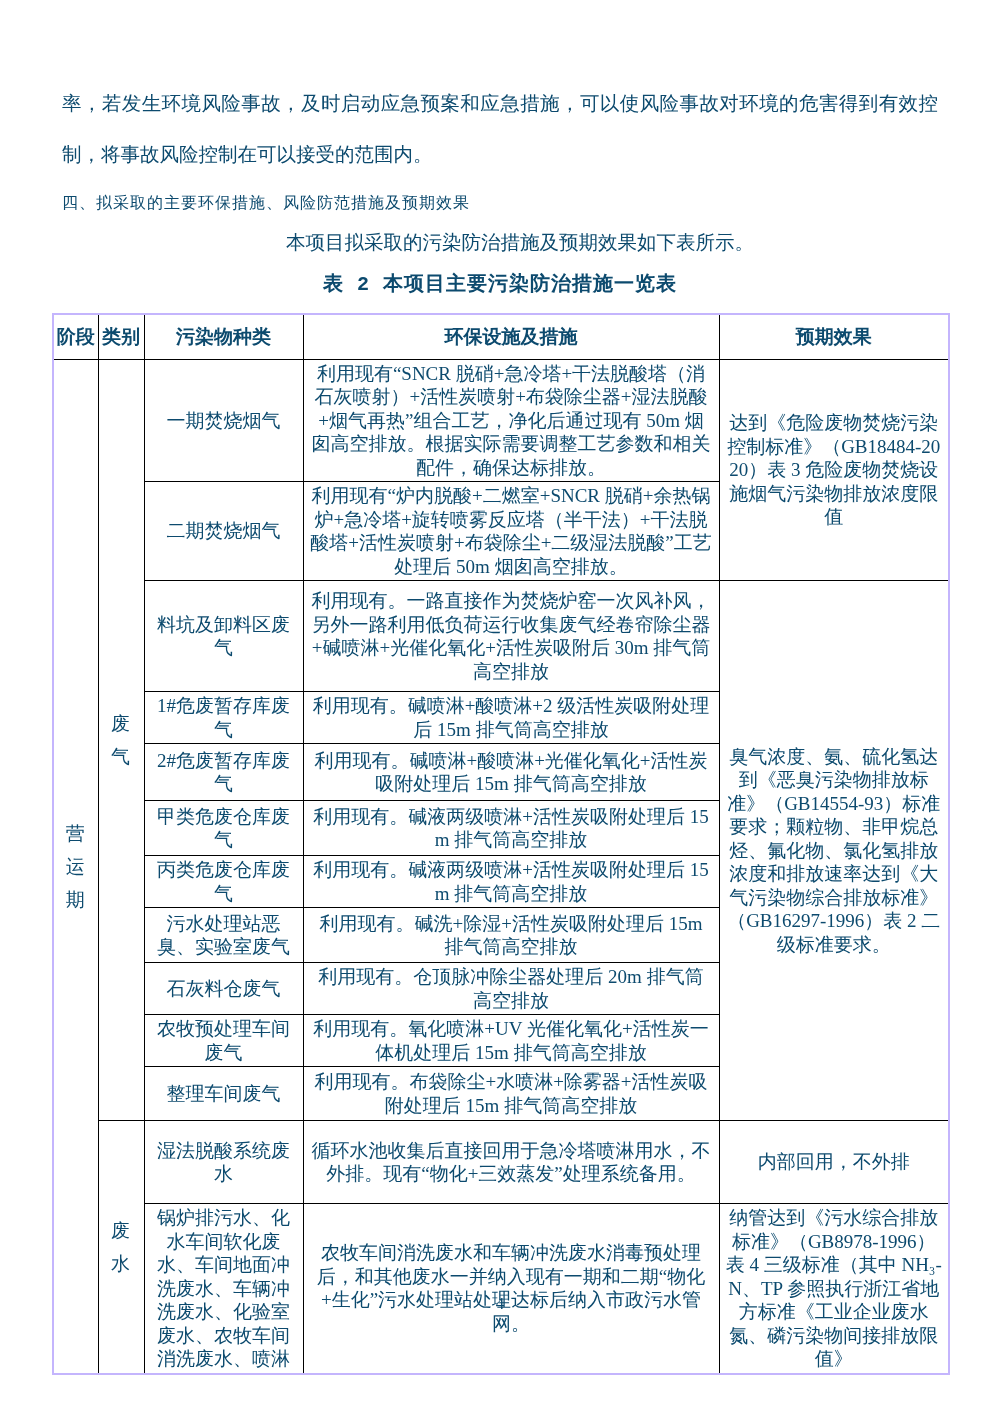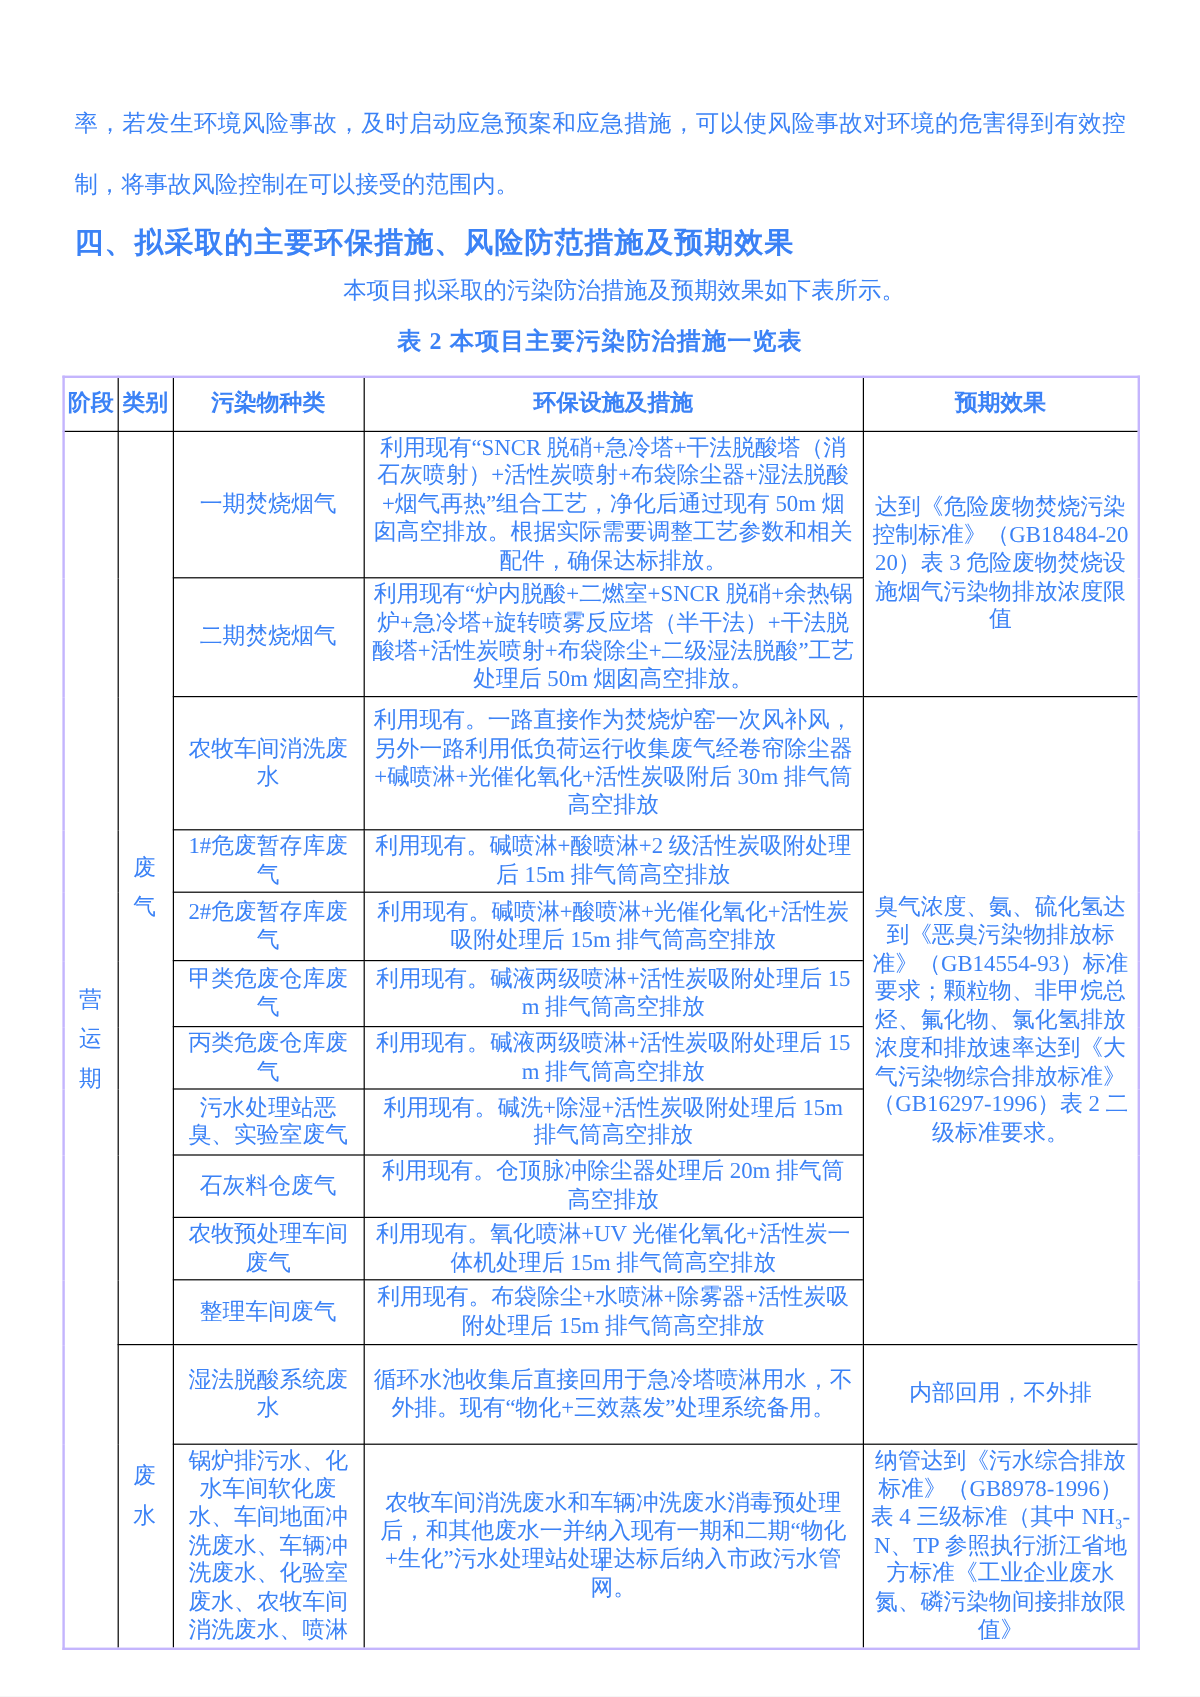--- a/index.html
+++ b/index.html
@@ -9,7 +9,7 @@
     height: 1414px;
     margin: 0 auto;
     background: #ffffff;
-    color: #3b82f6;
+    color: #0c4a6e;
     font-family: "Liberation Serif", "DejaVu Serif", serif;
     overflow: hidden;
   }

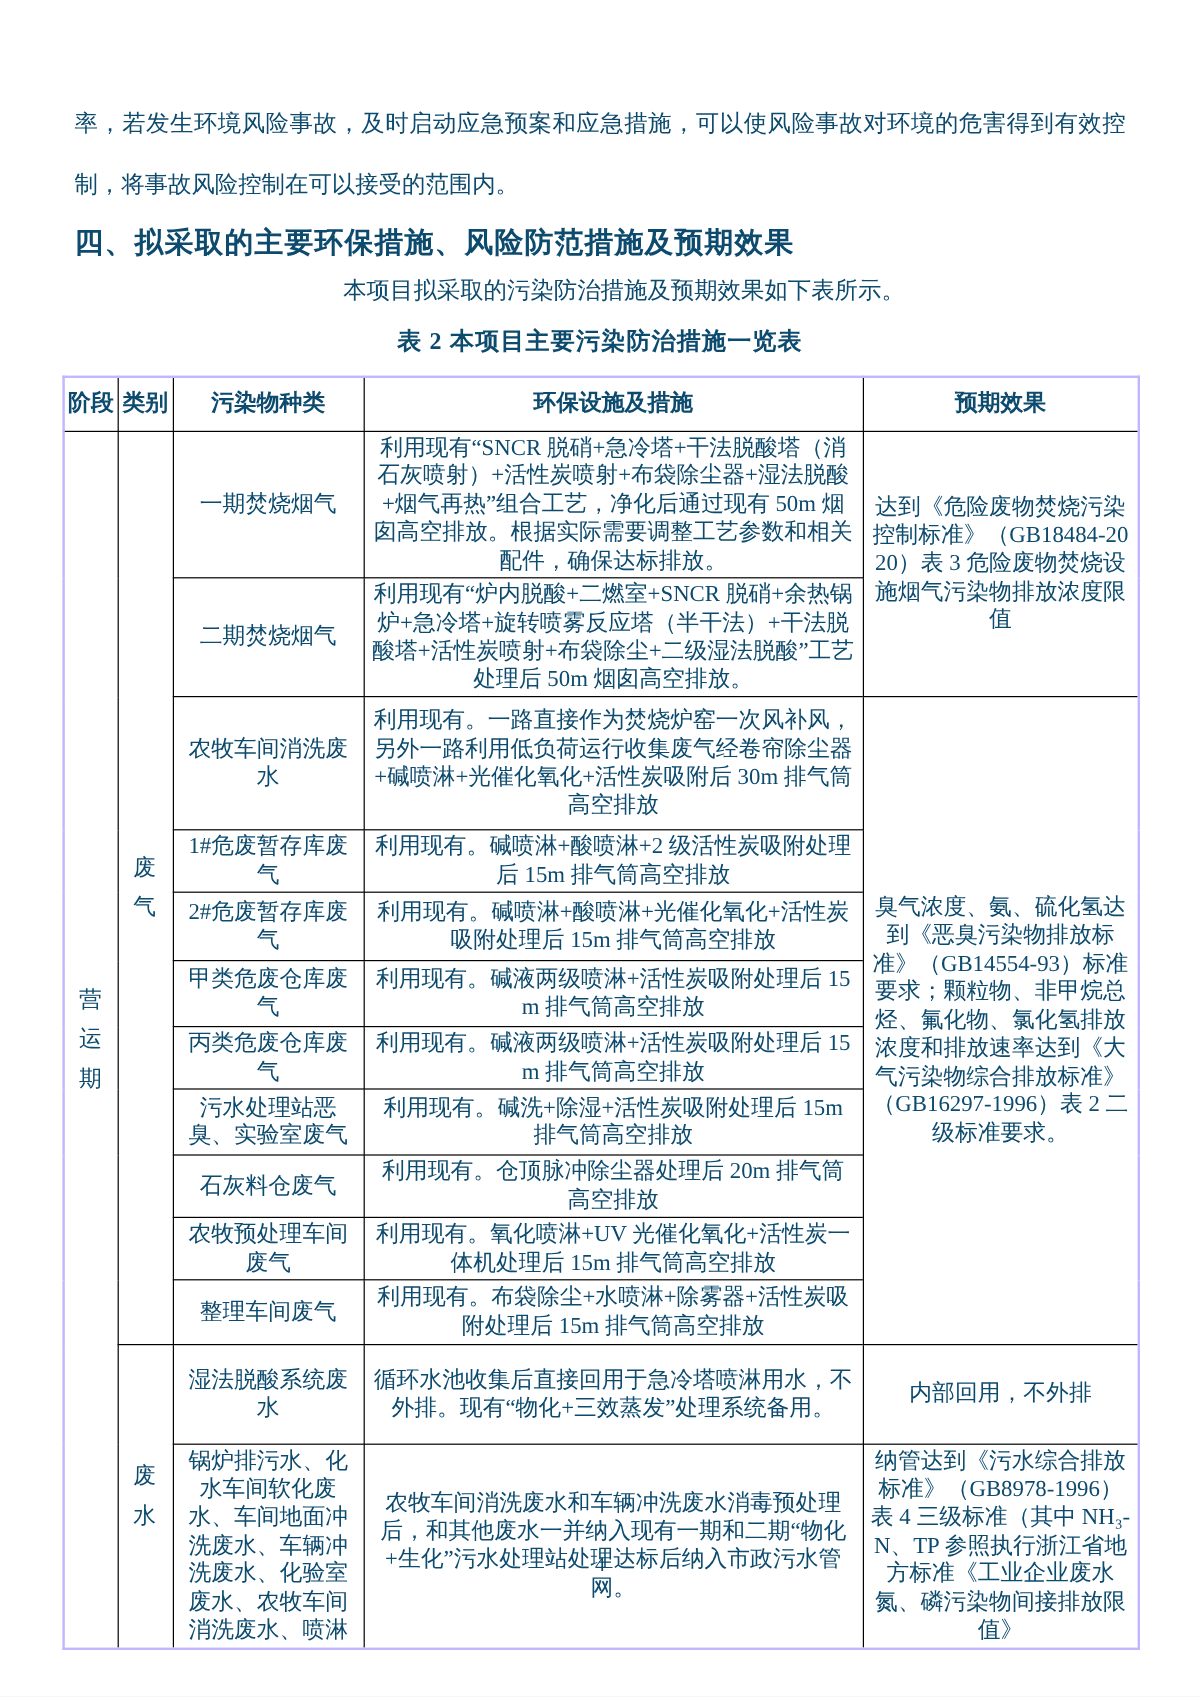--- a/index.html
+++ b/index.html
@@ -22,8 +22,8 @@
   }
   .heading {
     margin: 8px 62px 0 62px;
-    font-size: 24px;
-    font-weight: bold;
+    font-size: 16px;
+    font-weight: normal;
     letter-spacing: 1px;
     line-height: 30px;
   }

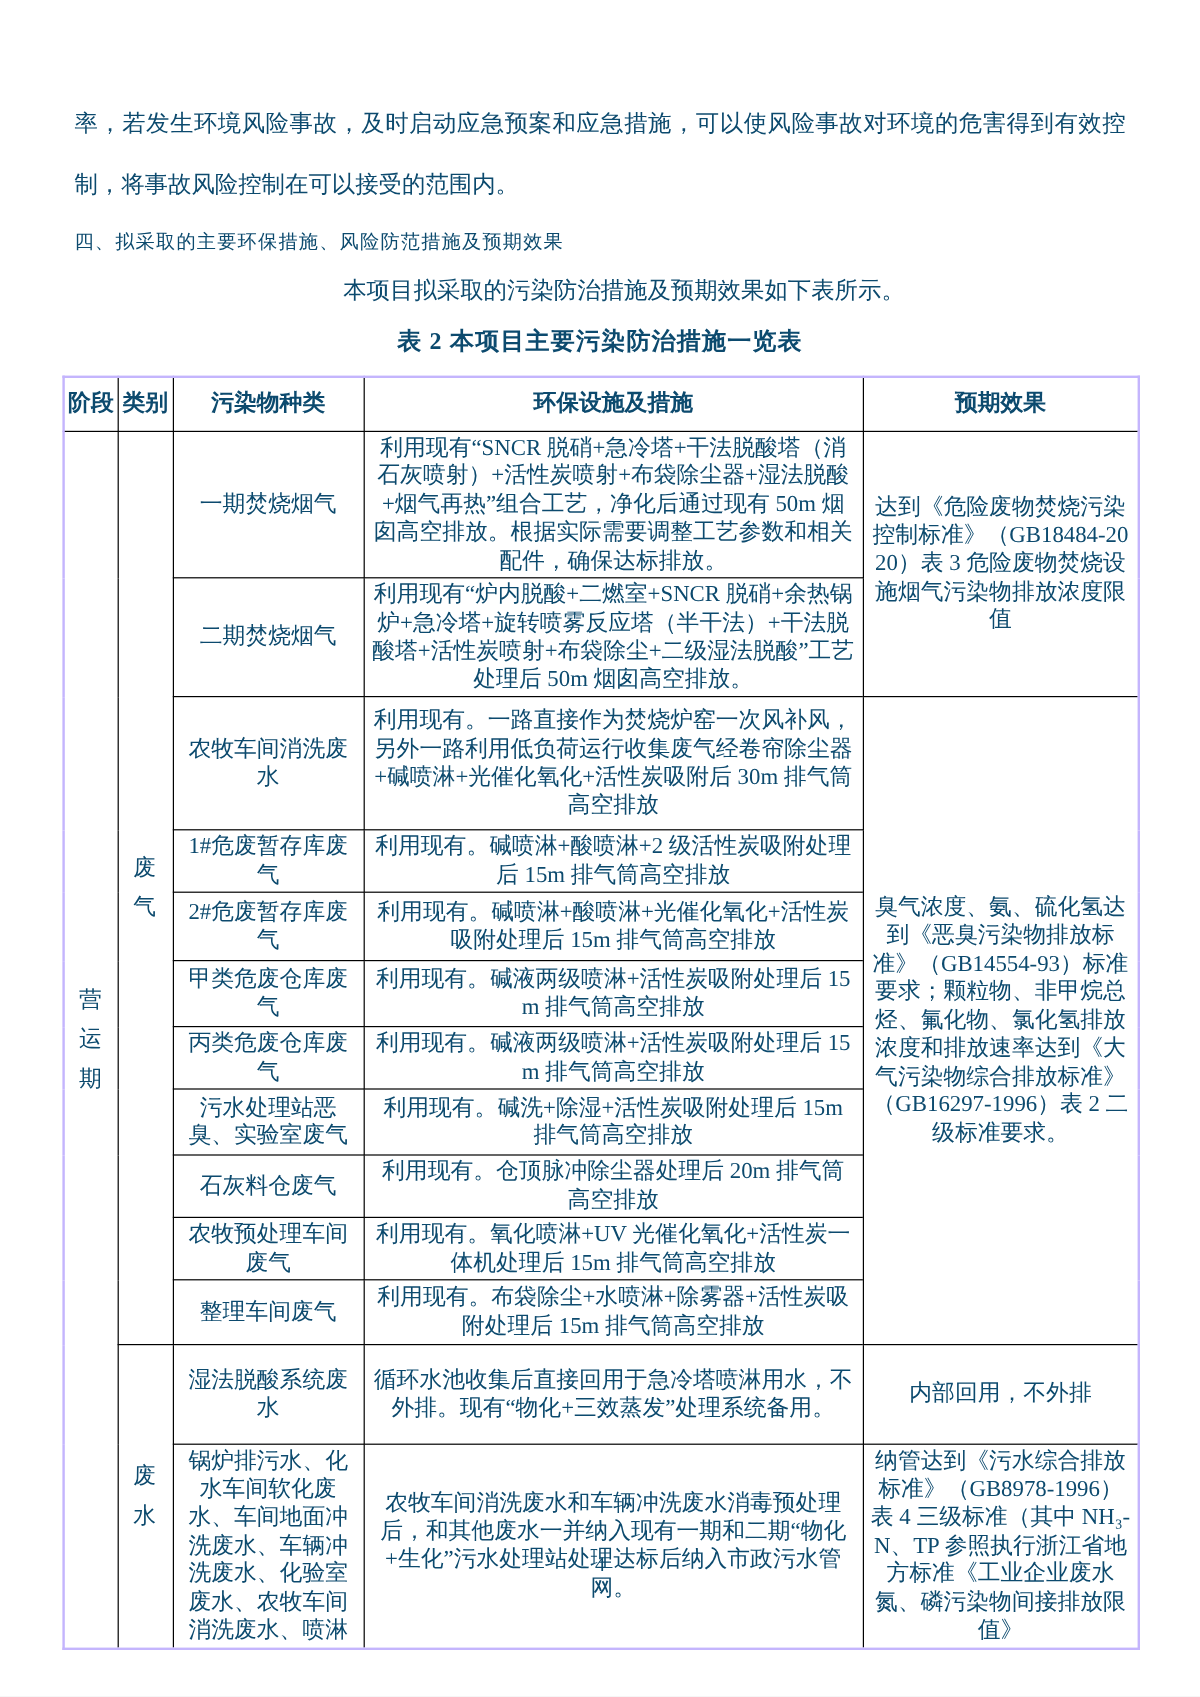--- a/index.html
+++ b/index.html
@@ -41,6 +41,7 @@
     font-size: 20px;
     line-height: 28px;
     letter-spacing: 1px;
+    font-family: Liberation Mono, monospace;
   }
   table.pollution {
     margin: 14px 0 0 52px;

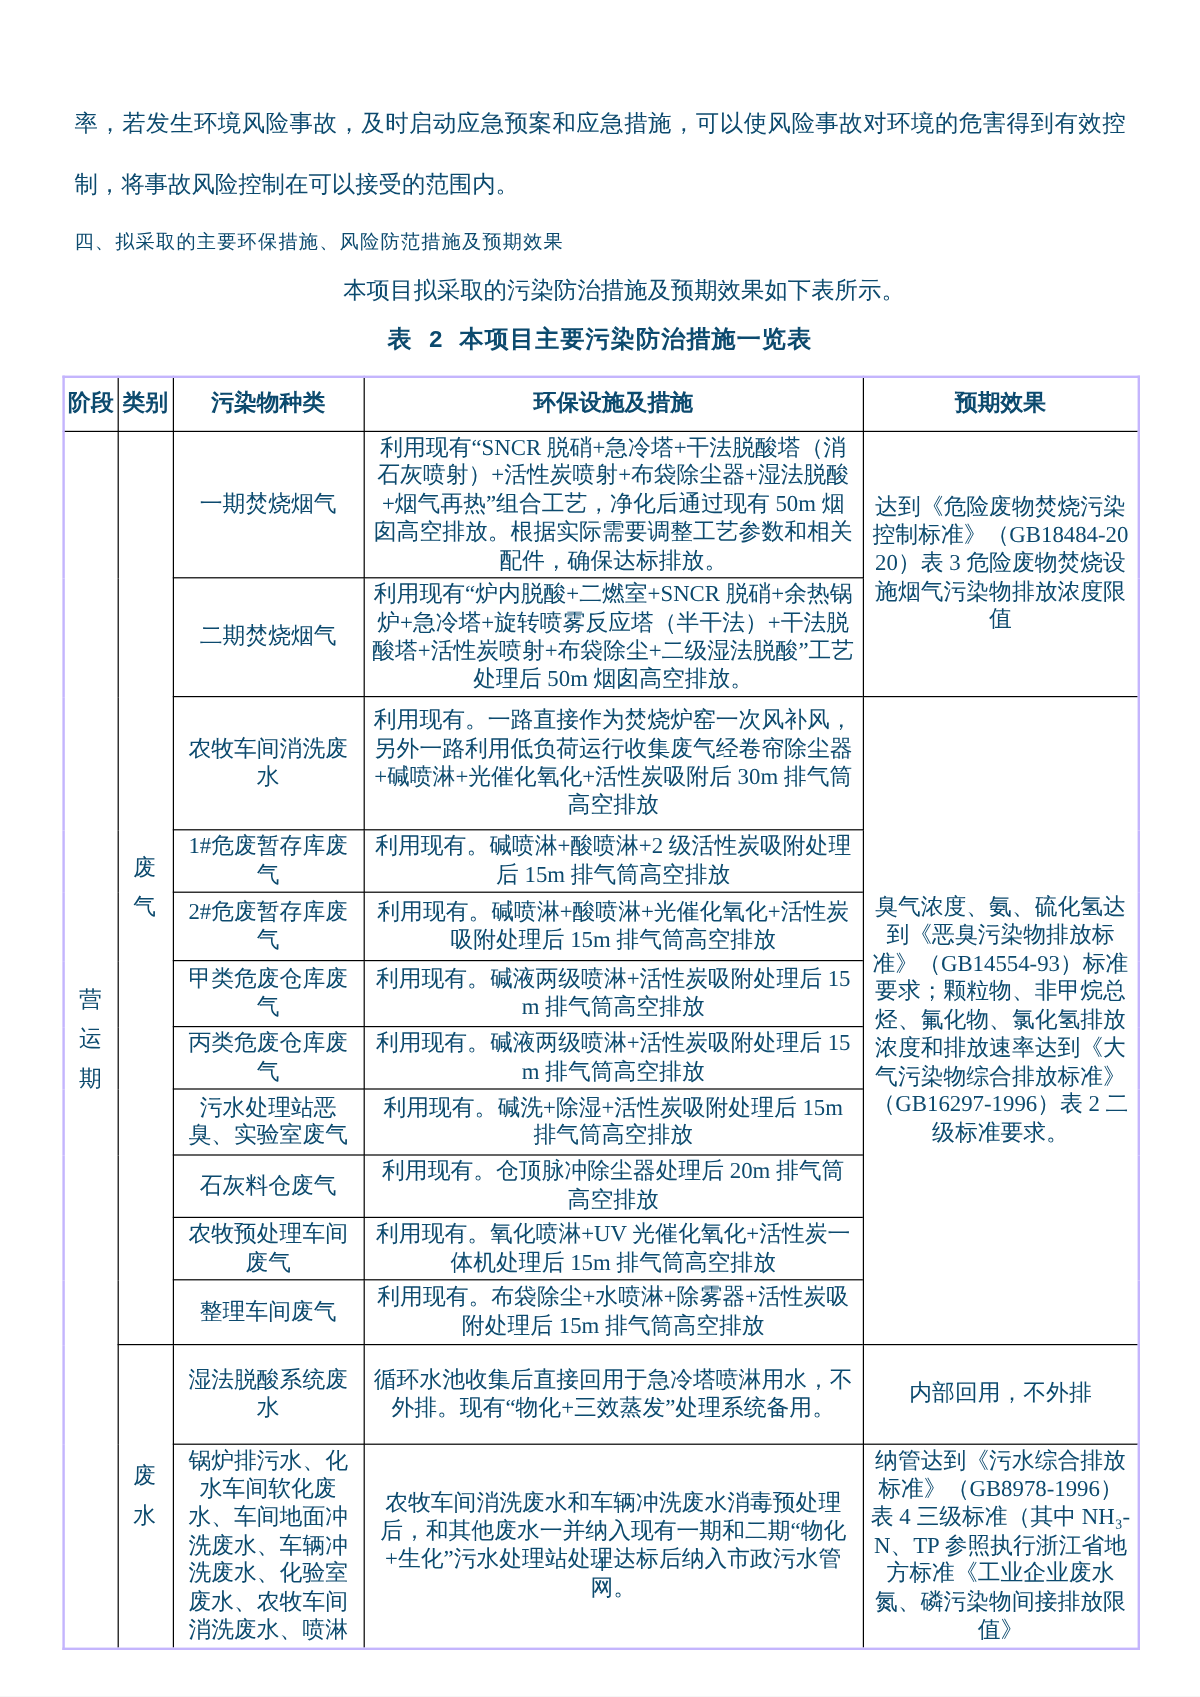--- a/index.html
+++ b/index.html
@@ -149,7 +149,7 @@
       </tr>
 
       <tr class="h-r3">
-        <td class="pollutant">农牧车间消洗废水</td>
+        <td class="pollutant">料坑及卸料区废气</td>
         <td class="measure">利用现有。一路直接作为焚烧炉窑一次风补风，另外一路利用低负荷运行收集废气经卷帘除尘器+碱喷淋+光催化氧化+活性炭吸附后 30m 排气筒高空排放</td>
         <td rowspan="9" class="effect effect-odor">臭气浓度、氨、硫化氢达到《恶臭污染物排放标准》（GB14554-93）标准要求；颗粒物、非甲烷总烃、氟化物、氯化氢排放浓度和排放速率达到《大气污染物综合排放标准》（GB16297-1996）表 2 二级标准要求。</td>
       </tr>

